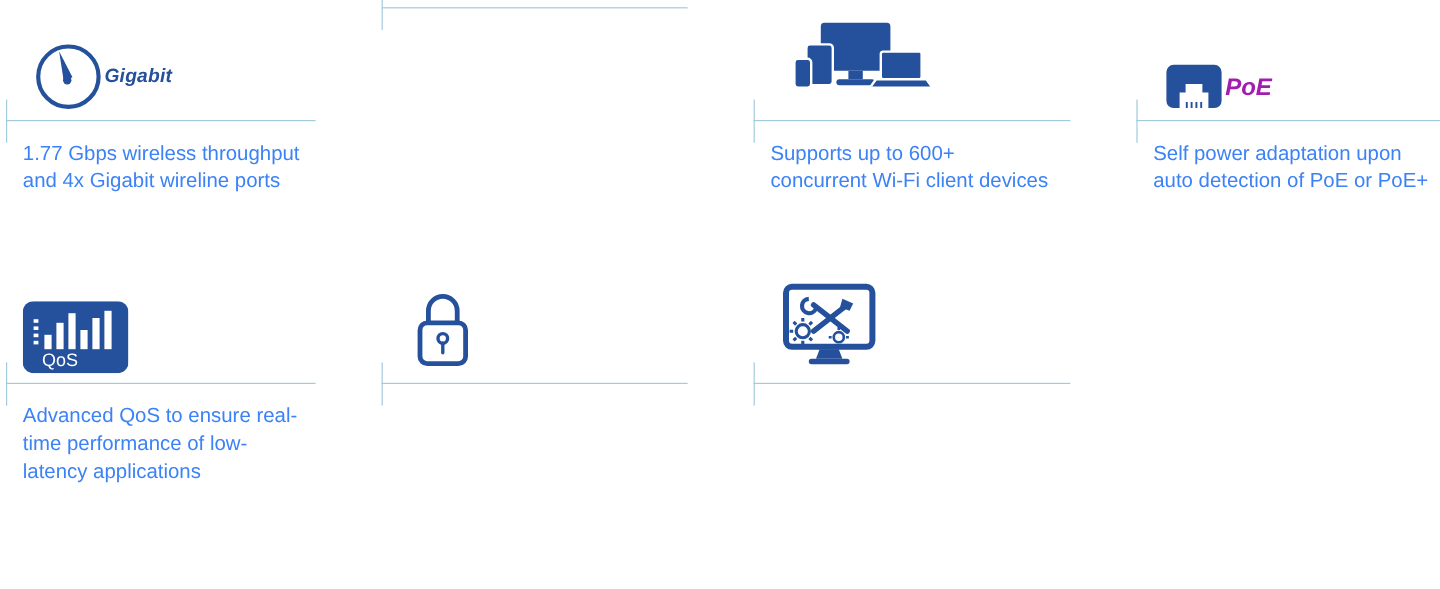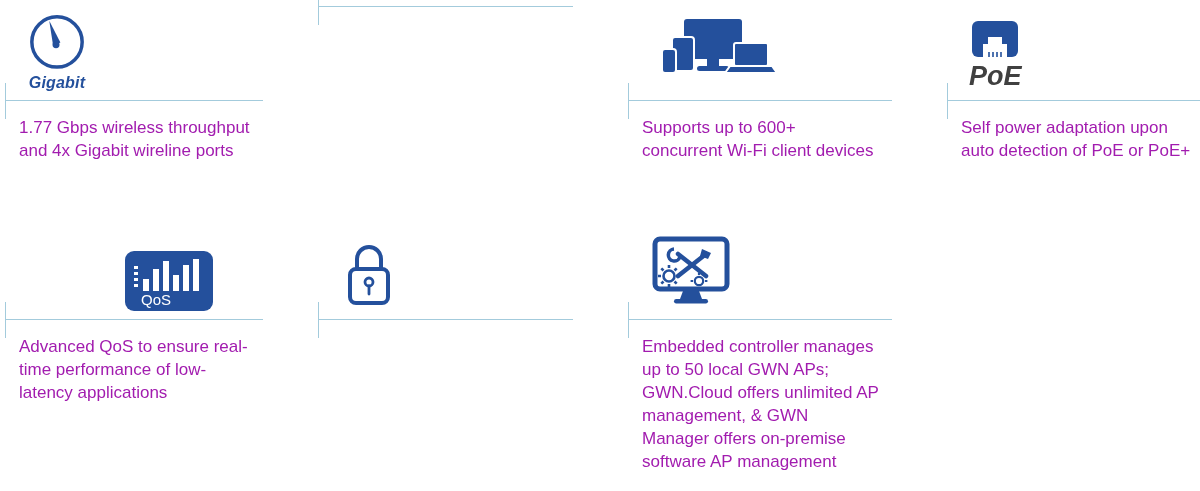--- a/index.html
+++ b/index.html
@@ -24,7 +24,7 @@
     align-items: flex-end;
     padding: 0 0 8px 22px;
   }
-  .icon-stack { display: flex; flex-direction: column; align-items: center; }
+  .icon-stack { display: flex; align-items: center; }
   .divider {
     position: relative;
     border-top: 1px solid #a3cbdc;

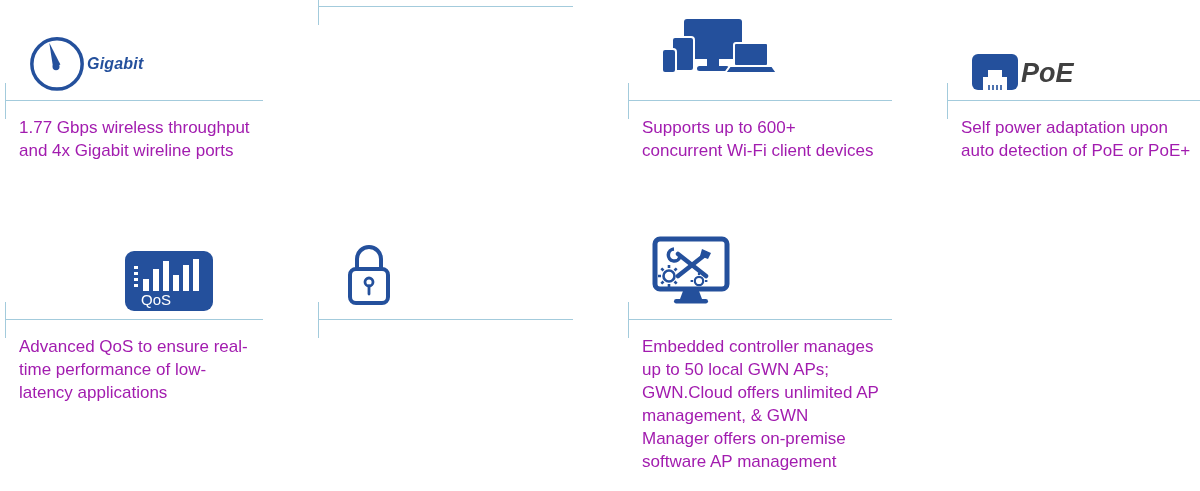--- a/index.html
+++ b/index.html
@@ -57,10 +57,10 @@
     letter-spacing: 0.2px;
   }
   .icon-label-poe {
-    color: #404040;
+    color: #a21caf;
     font-weight: bold;
     font-style: italic;
-    font-size: 27px;
+    font-size: 20px;
     margin-top: 2px;
   }
   svg { display: block; }

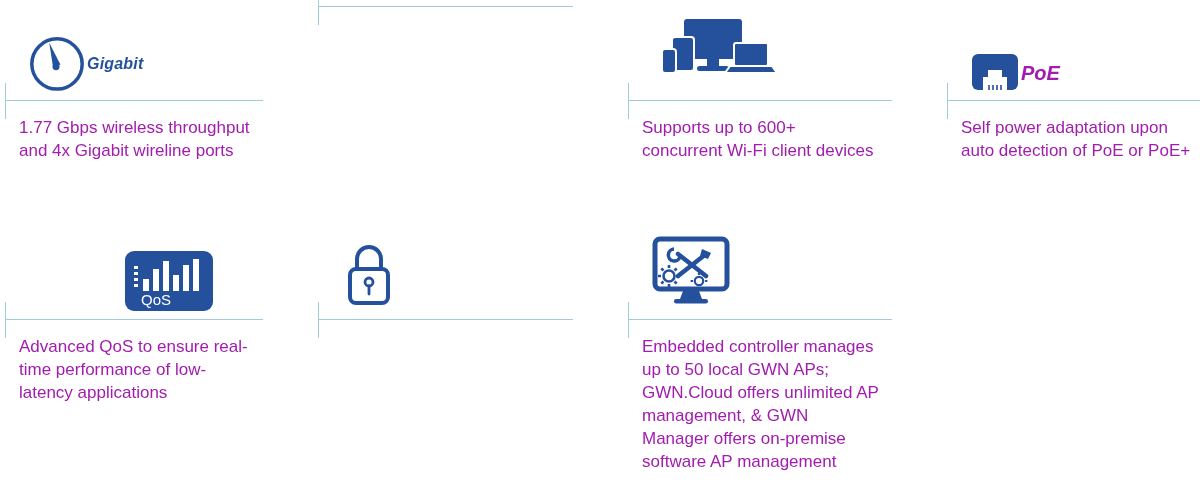--- a/index.html
+++ b/index.html
@@ -42,7 +42,7 @@
     background: #a3cbdc;
   }
   .feature-text {
-    color: #a21caf;
+    color: #3b82f6;
     font-size: 17px;
     line-height: 23px;
     margin: 15px 0 0 14px;

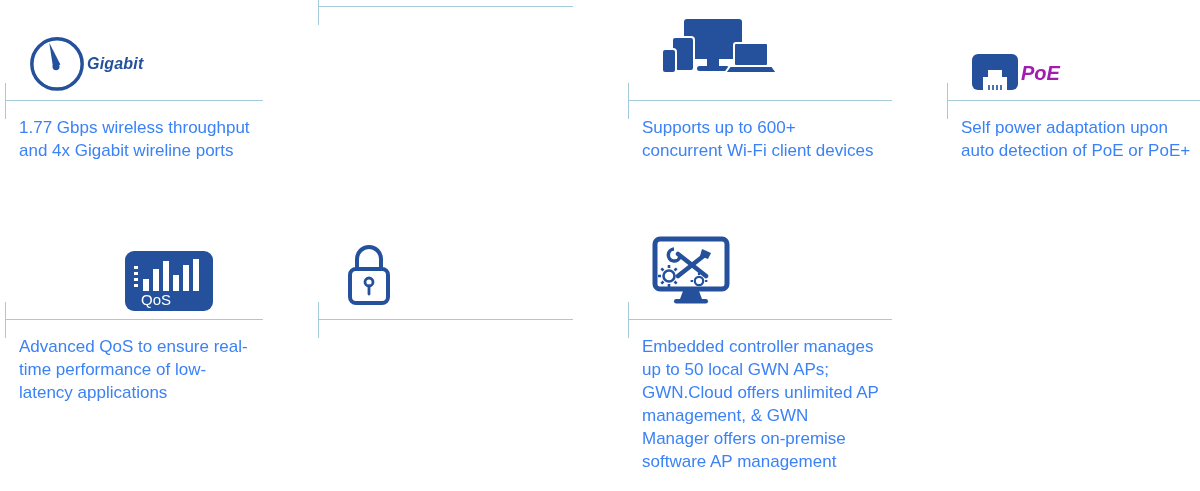--- a/index.html
+++ b/index.html
@@ -131,7 +131,7 @@
   </div>
 
   <div class="feature col1">
-    <div class="icon-area" style="padding-left:14px;justify-content:center;">
+    <div class="icon-area" style="padding-left:14px;">
       <span>
         <svg width="88" height="60" viewBox="0 0 88 60" aria-hidden="true">
           <rect x="0" y="0" width="88" height="60" rx="9" fill="#24509c"></rect>

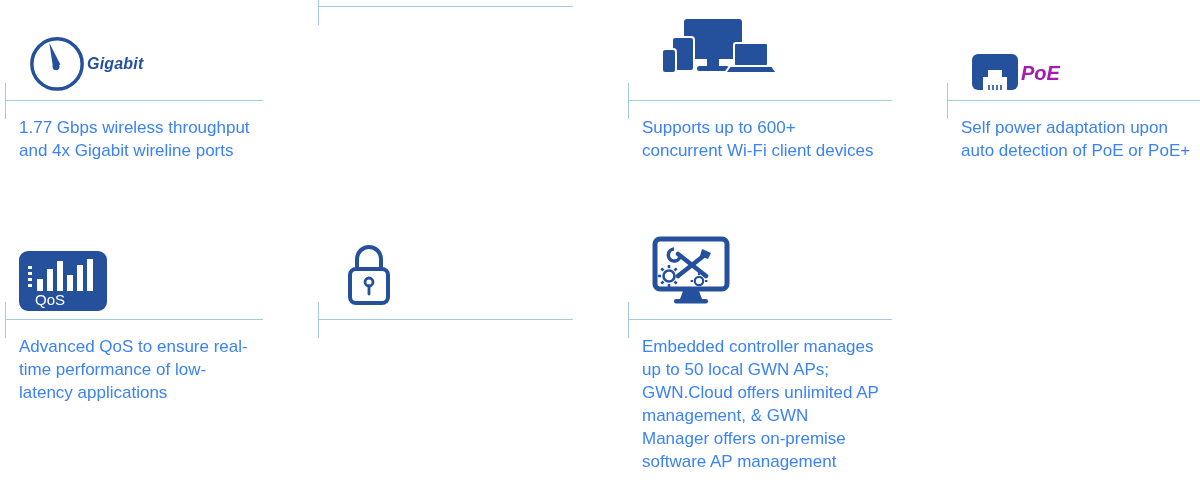--- a/index.html
+++ b/index.html
@@ -195,7 +195,6 @@
       </span>
     </div>
     <div class="divider"></div>
-    <p class="feature-text">Embedded controller manages up to 50 local GWN APs; GWN.Cloud offers unlimited AP management, &amp; GWN Manager offers on-premise software AP management</p>
   </div>
 
   <div class="feature col4"></div>

